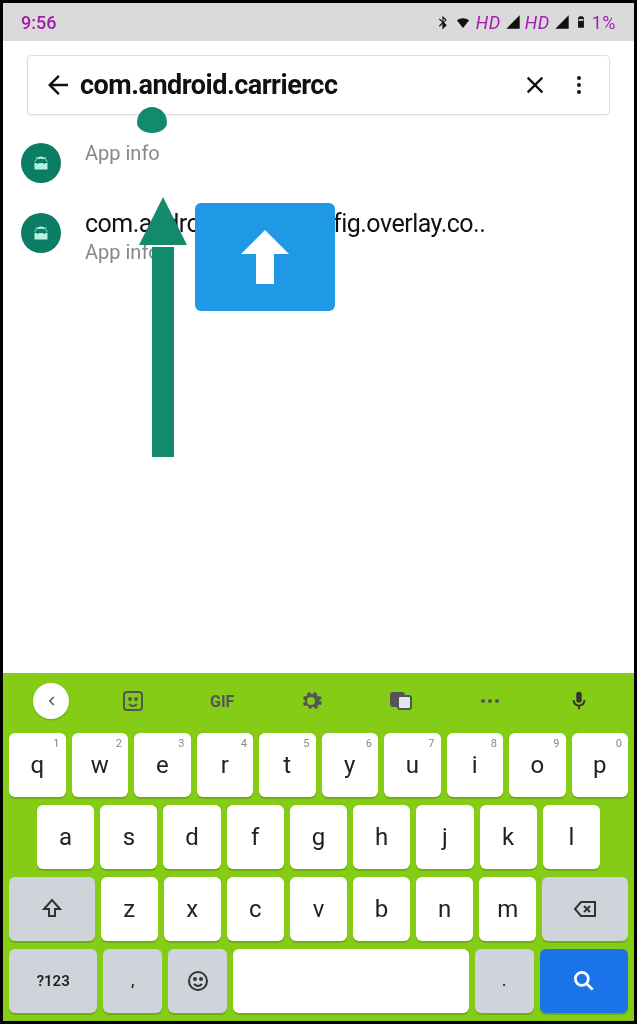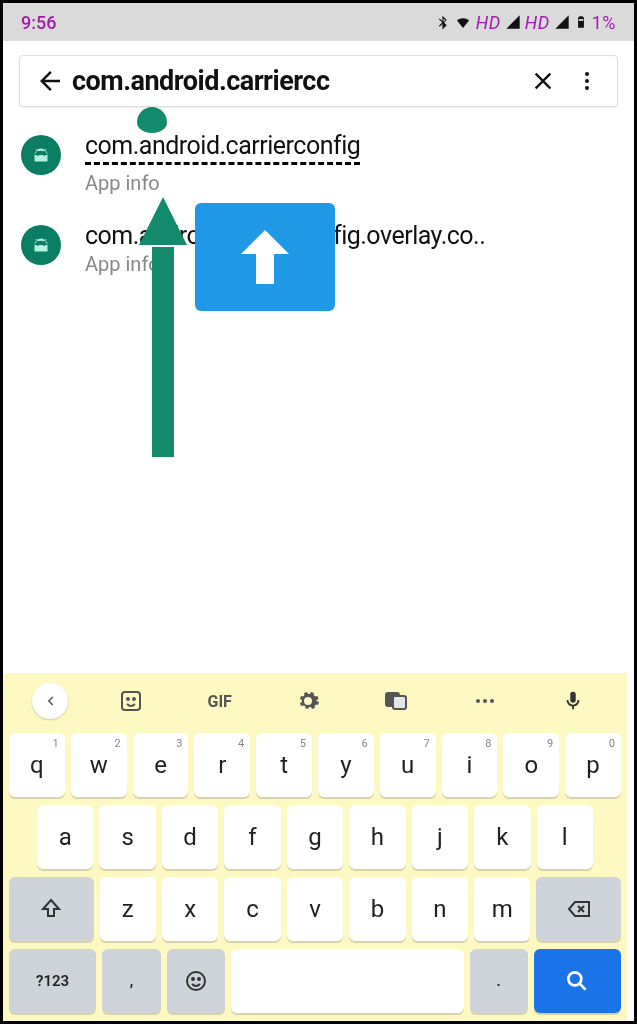--- a/index.html
+++ b/index.html
@@ -11,7 +11,7 @@
     .status .right svg{vertical-align:middle}
 
     
-    .searchcard{margin:14px 16px 0;background:#fff;border:1px solid #ddd;border-radius:4px;height:52px;display:flex;align-items:center;padding:0 8px;box-shadow:0 1px 2px rgba(0,0,0,.06)}
+    .searchcard{margin:14px 24px 0;background:#fff;border:1px solid #ddd;border-radius:4px;height:60px;display:flex;align-items:center;padding:0 8px;box-shadow:0 1px 2px rgba(0,0,0,.06)}
     .searchcard .back,.searchcard .clear,.searchcard .menu{width:44px;height:44px;display:flex;align-items:center;justify-content:center;border:none;background:transparent;cursor:pointer}
     .searchcard .txt{flex:1;font-size:27px;font-weight:700;color:#111;letter-spacing:-.5px;white-space:nowrap;overflow:hidden}
 

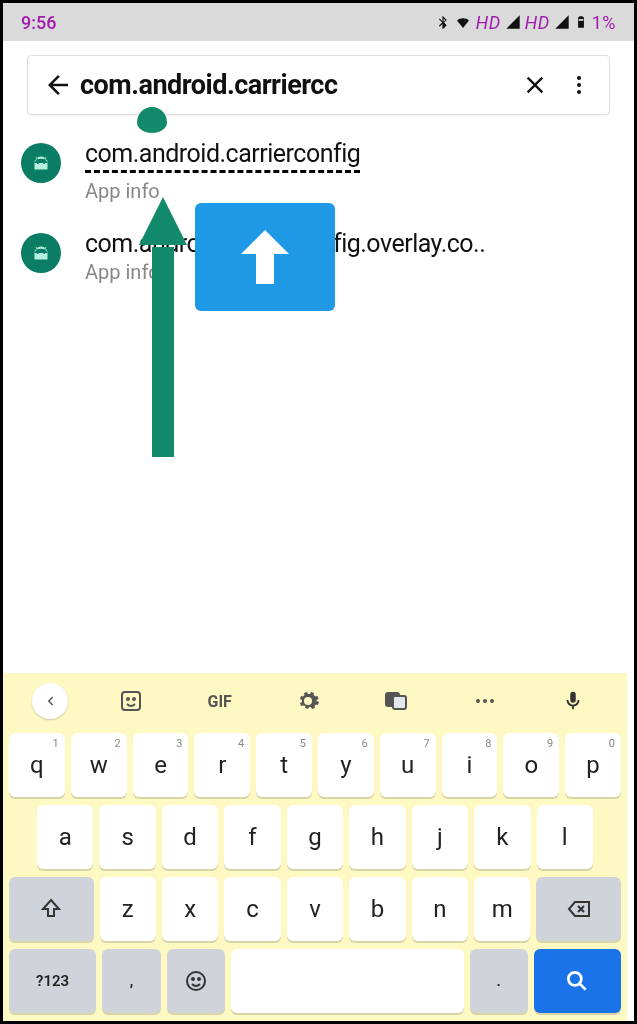--- a/index.html
+++ b/index.html
@@ -108,7 +108,6 @@
         </svg>
     </div>
     <div class="txtblock">
-      <span class="title under">com.android.carrierconfig</span>
       <div class="sub">App info</div>
     </div>
   </div>

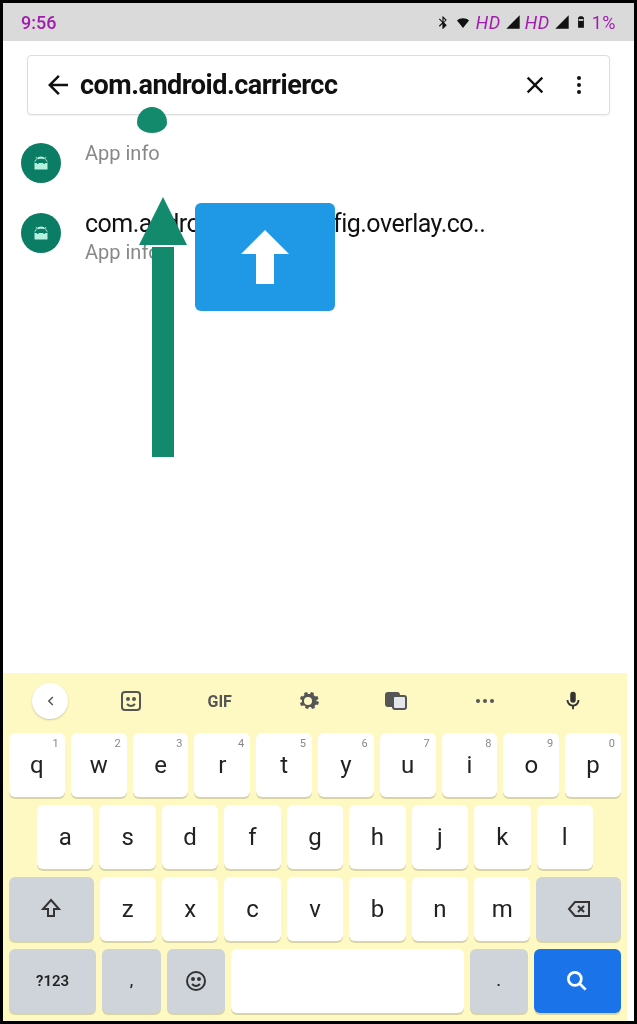--- a/index.html
+++ b/index.html
@@ -31,7 +31,7 @@
     .bluebox{position:absolute;left:192px;top:200px;width:140px;height:108px;background:#1f98e6;border-radius:6px;display:flex;align-items:center;justify-content:center}
 
     
-    .kb{position:absolute;bottom:0;left:0;right:7px;background:#fef9c3}
+    .kb{position:absolute;bottom:0;left:0;right:0;background:#84cc16}
     .kbtools{height:56px;display:flex;align-items:center;justify-content:space-around;padding:0 10px}
     .kbtools .tbtn{width:50px;height:40px;display:flex;align-items:center;justify-content:center;background:transparent;border:none;cursor:pointer;font-size:16px;font-weight:700;color:#555}
     .kbtools .chev{background:#fff;border-radius:50%;width:36px;height:36px;box-shadow:0 1px 2px rgba(0,0,0,.2)}

